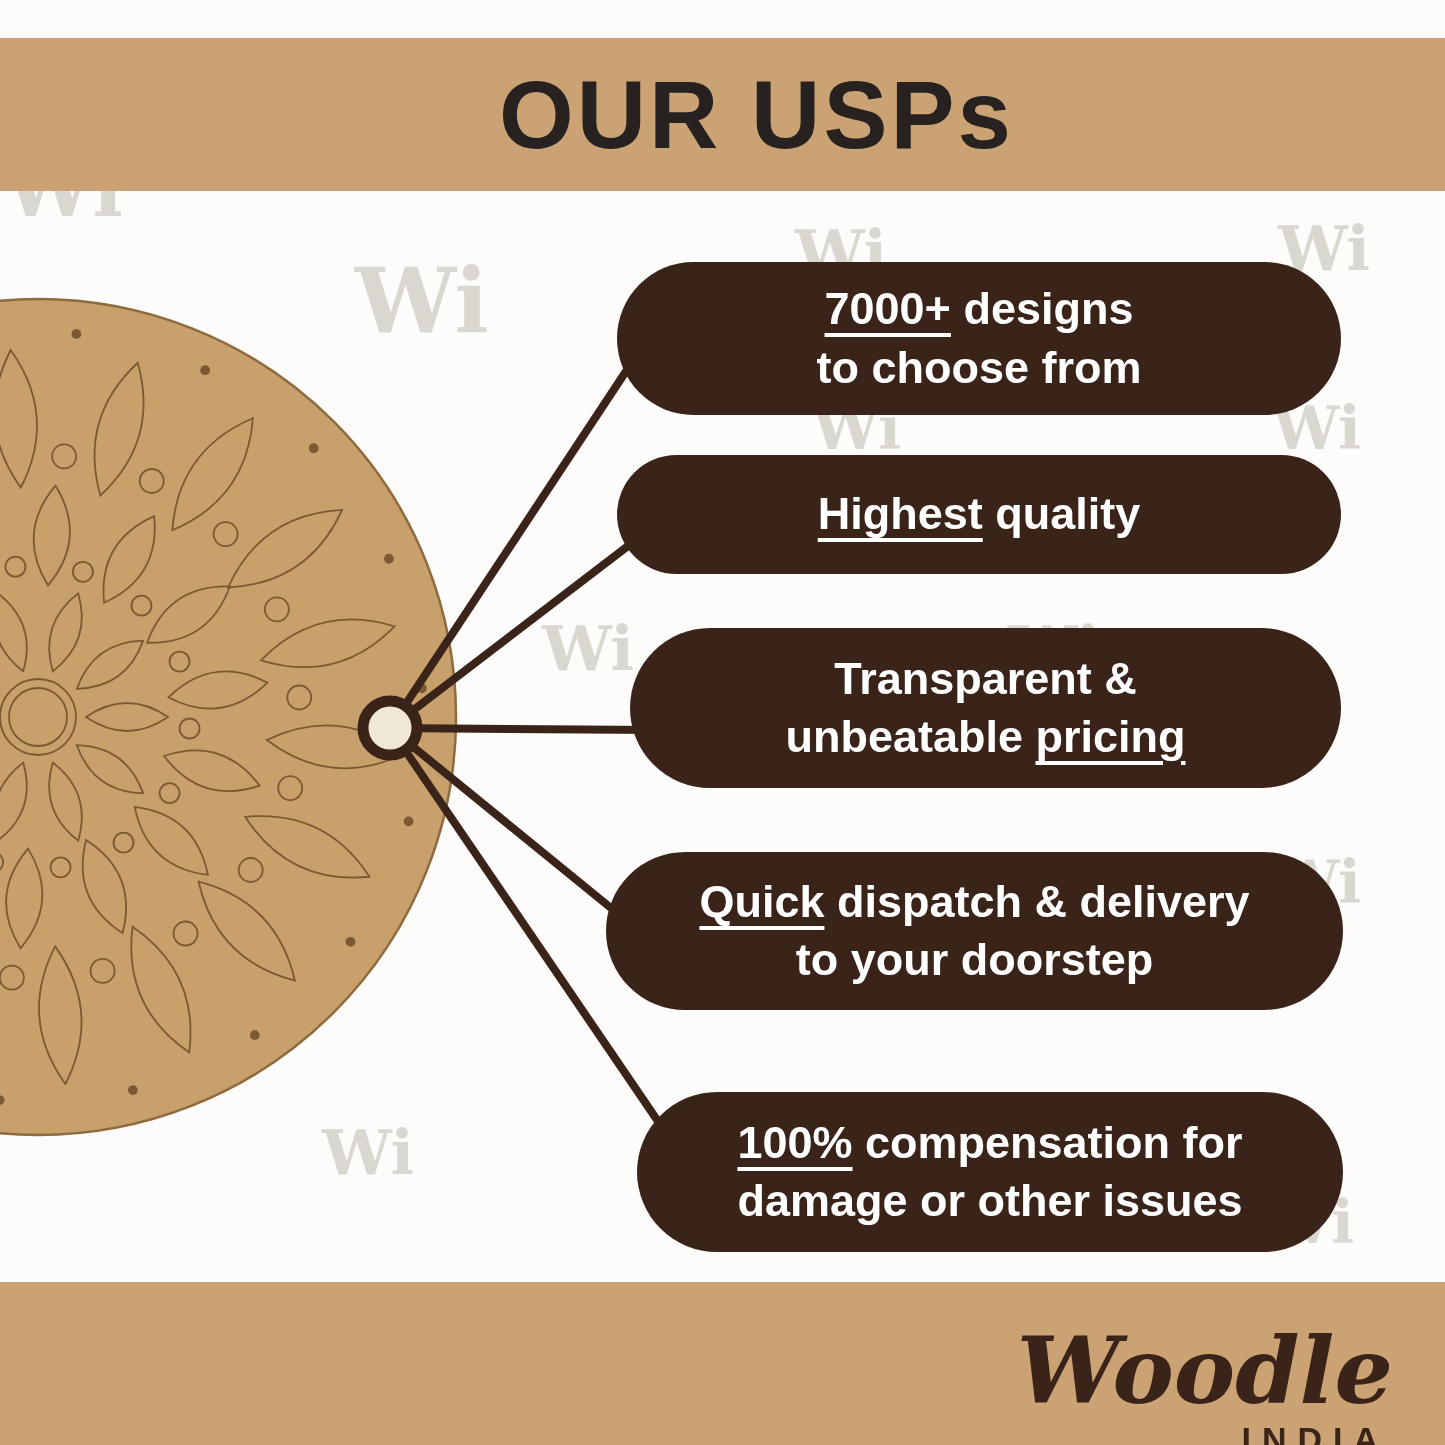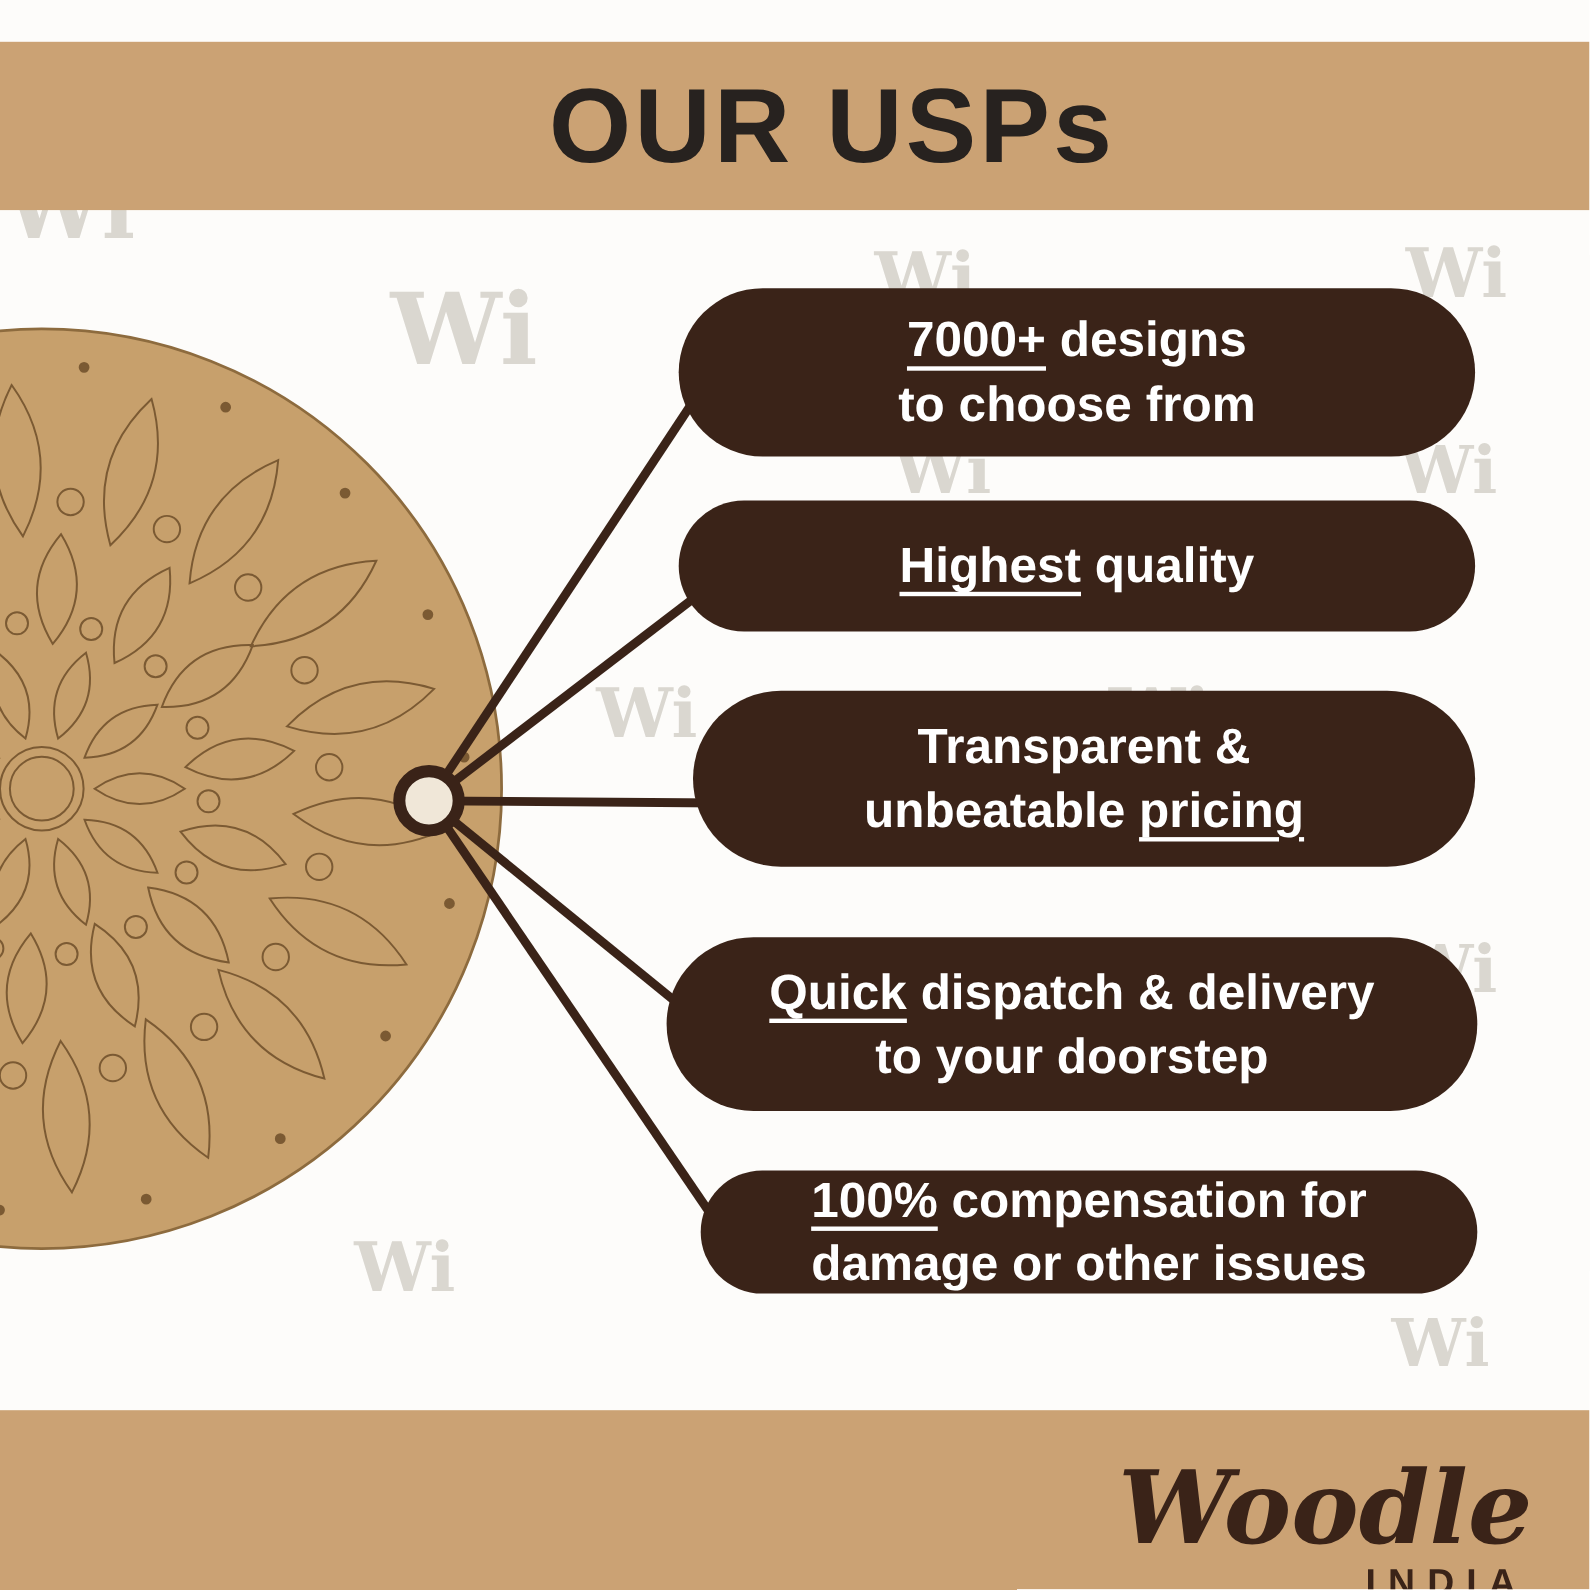--- a/index.html
+++ b/index.html
@@ -30,7 +30,7 @@
   .pill-1{left:617px;top:455px;width:724px;height:119px;}
   .pill-2{left:630px;top:616px;width:711px;height:160px;margin-top:12px;}
   .pill-3{left:606px;top:852px;width:737px;height:158px;}
-  .pill-4{left:637px;top:1064px;width:706px;height:112px;}
+  .pill-4{left:637px;top:1092px;width:706px;height:160px;}
   .logo{
     position:absolute;right:52px;top:1323px;display:flex;flex-direction:column;
     align-items:center;color:var(--pill,#3A2318);z-index:5;

